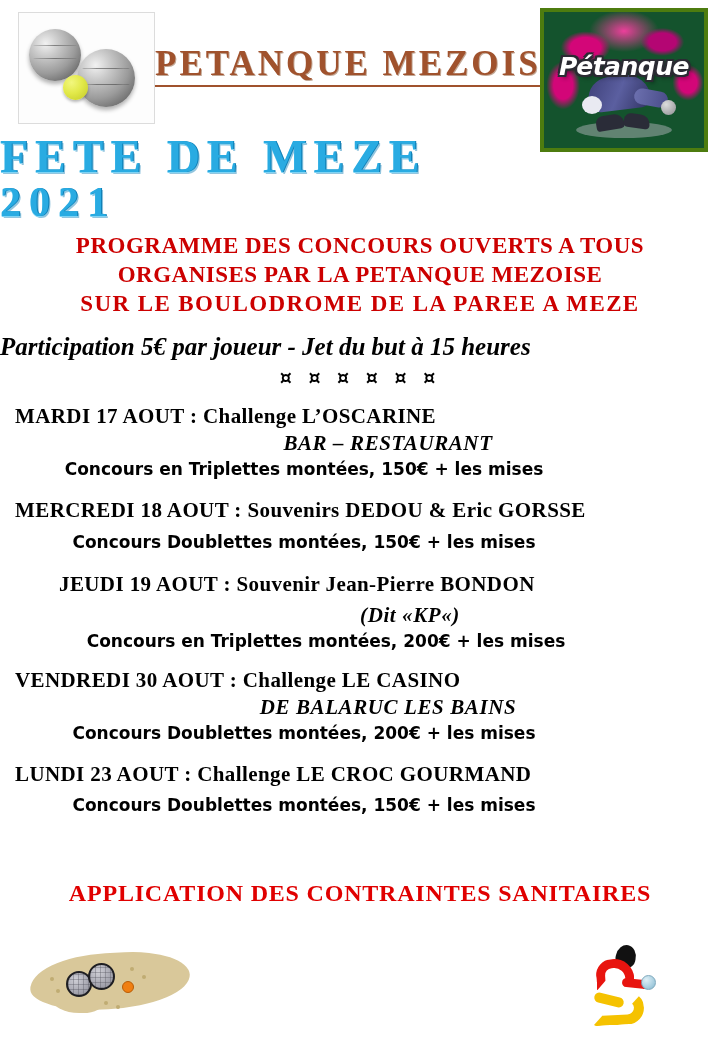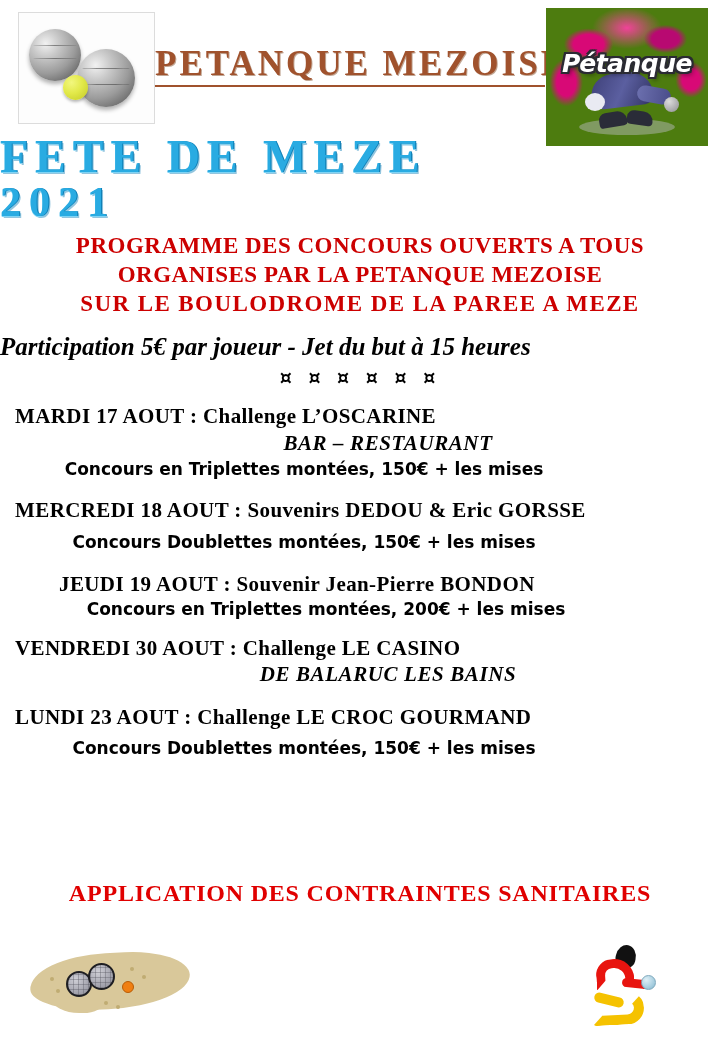--- a/index.html
+++ b/index.html
@@ -77,8 +77,8 @@
     position: absolute;
     right: 12px; top: 8px;
     width: 160px; height: 136px;
-    border: 1px solid #4d7c0f;
-    background: #4d7c0f;
+    border: 4px solid #4d7c0f;
+    background: #14532d;
     overflow: hidden;
   }
   .logo-swirls {

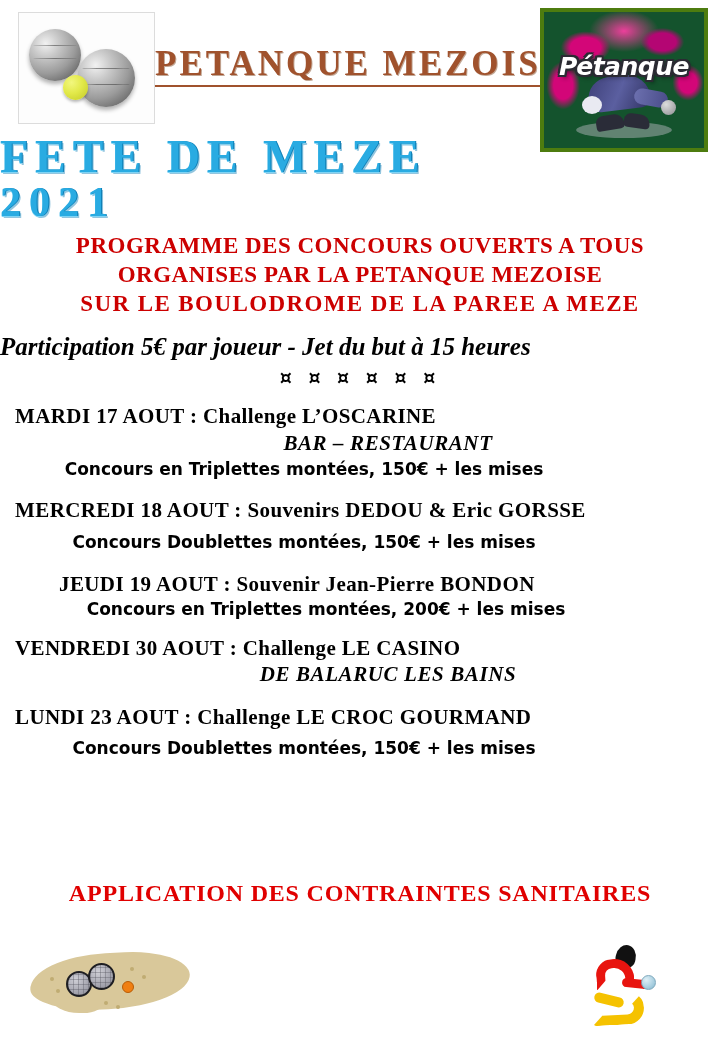--- a/index.html
+++ b/index.html
@@ -443,6 +443,7 @@
 
   <div class="event ev-2">
     <div class="event-date">JEUDI 19 AOUT : Souvenir Jean-Pierre BONDON</div>
+    <div class="event-sub">(Dit «KP«)</div>
     <div class="event-desc">Concours en Triplettes montées, 200€ + les mises</div>
   </div>
 

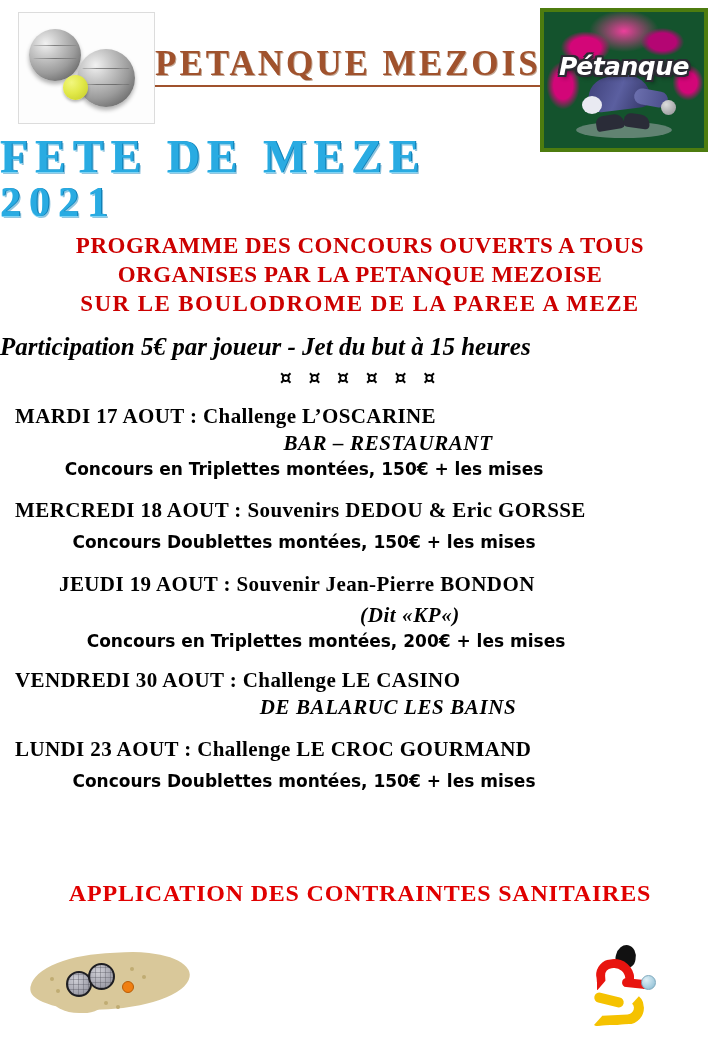--- a/index.html
+++ b/index.html
@@ -450,6 +450,7 @@
   <div class="event ev-3">
     <div class="event-date">VENDREDI 30 AOUT : Challenge LE CASINO</div>
     <div class="event-sub">DE BALARUC LES BAINS</div>
+    <div class="event-desc">Concours Doublettes montées, 200€ + les mises</div>
   </div>
 
   <div class="event ev-4">

